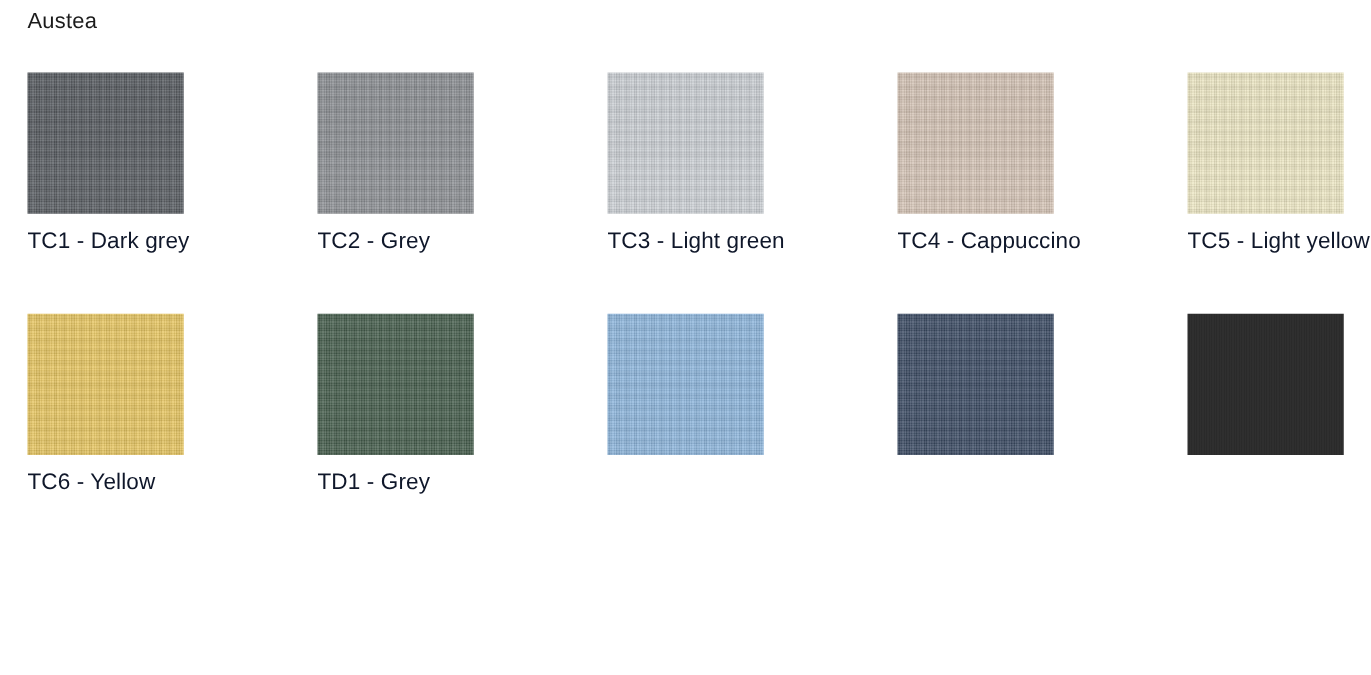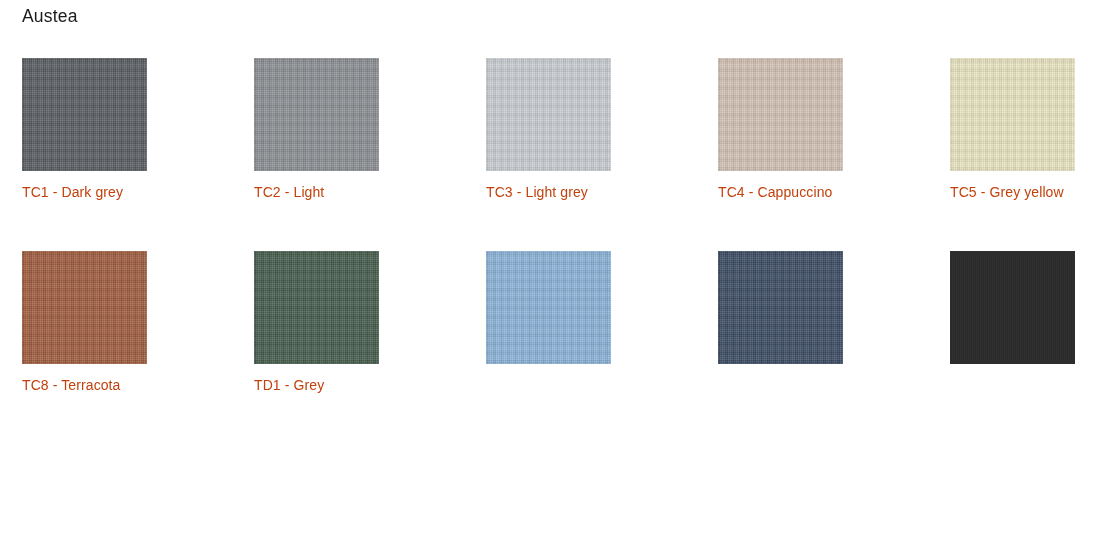--- a/index.html
+++ b/index.html
@@ -109,9 +109,9 @@
 
   .swatch-label {
     margin-top: 13px;
-    font-size: 14px;
+    font-size: 18px;
     line-height: 16px;
-    color: #c2410c;
+    color: #0f172a;
     white-space: nowrap;
     letter-spacing: 0.1px;
   }

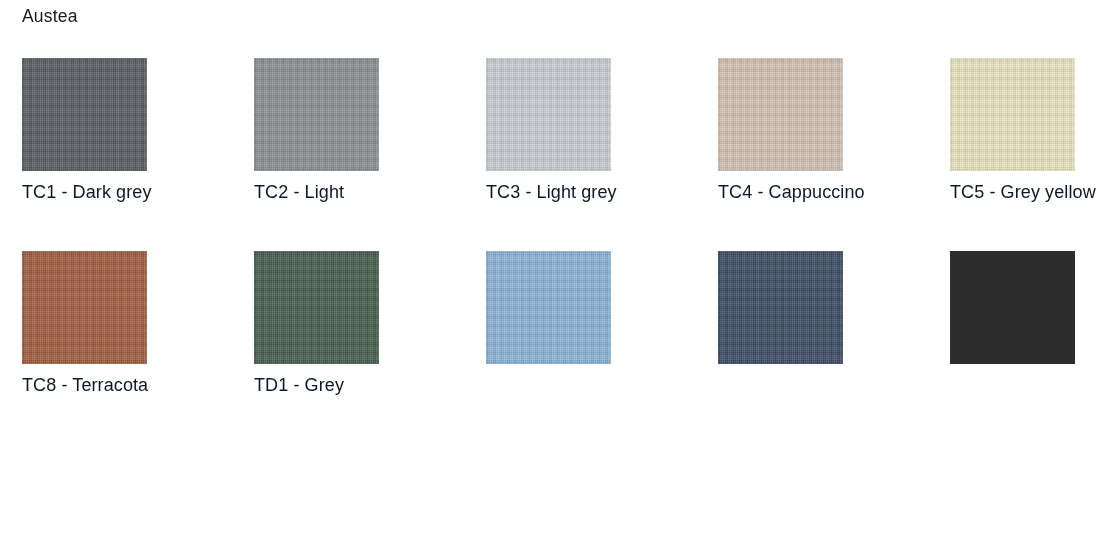--- a/index.html
+++ b/index.html
@@ -130,7 +130,7 @@
       </div>
       <div class="swatch-cell">
         <div class="swatch-chip" style="background-color: rgb(140, 143, 147);"></div>
-        <div class="swatch-label">TC2 - Light</div>
+        <div class="swatch-label">TC2 - Grey</div>
       </div>
       <div class="swatch-cell">
         <div class="swatch-chip" style="background-color: rgb(203, 207, 212);"></div>

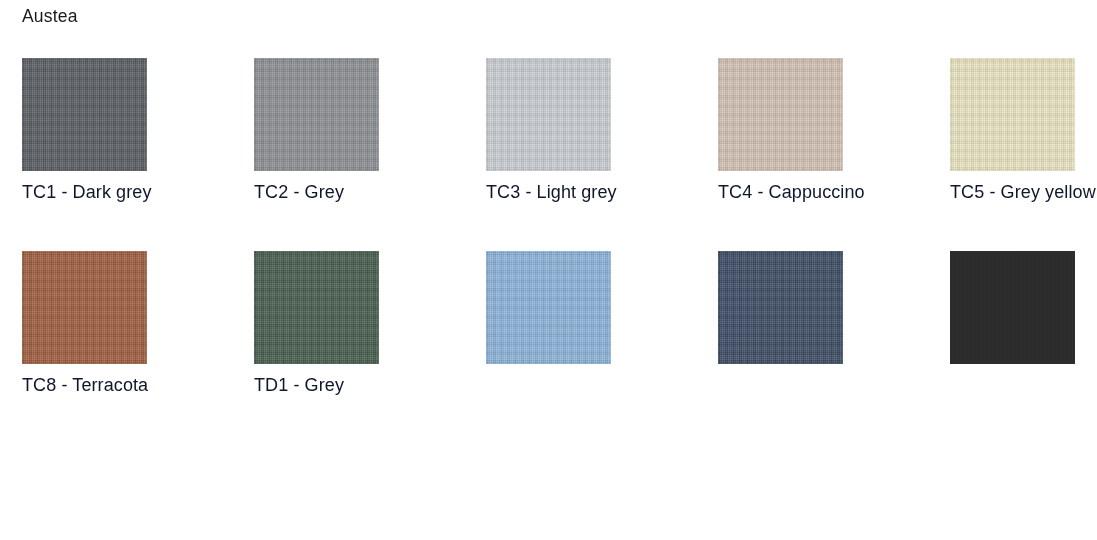--- a/index.html
+++ b/index.html
@@ -134,7 +134,7 @@
       </div>
       <div class="swatch-cell">
         <div class="swatch-chip" style="background-color: rgb(203, 207, 212);"></div>
-        <div class="swatch-label">TC3 - Light grey</div>
+        <div class="swatch-label">TC3 - Light green</div>
       </div>
       <div class="swatch-cell">
         <div class="swatch-chip" style="background-color: rgb(212, 195, 181);"></div>

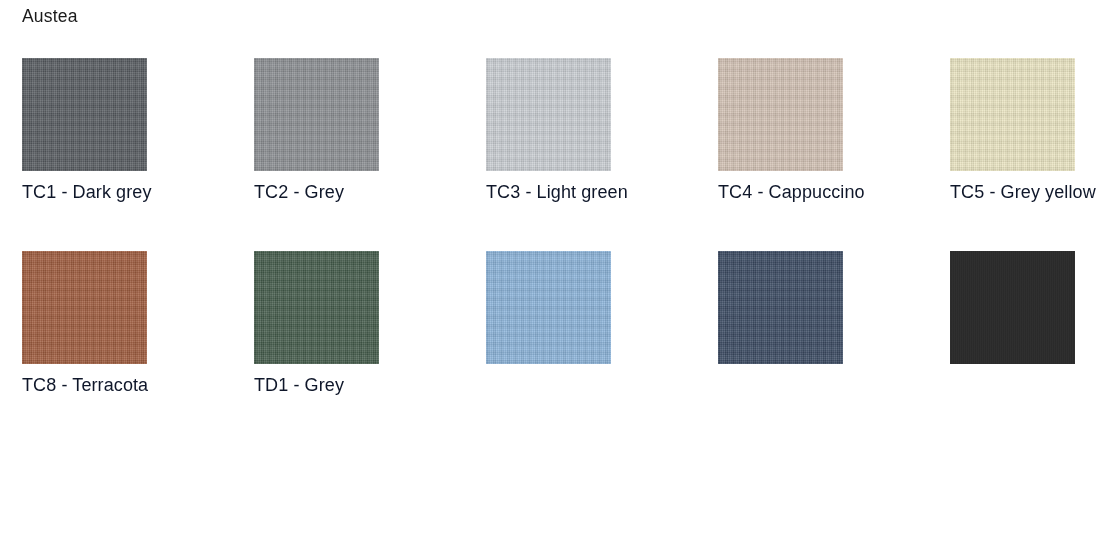--- a/index.html
+++ b/index.html
@@ -142,7 +142,7 @@
       </div>
       <div class="swatch-cell">
         <div class="swatch-chip" style="background-color: rgb(236, 230, 195);"></div>
-        <div class="swatch-label">TC5 - Grey yellow</div>
+        <div class="swatch-label">TC5 - Light yellow</div>
       </div>
       <div class="swatch-cell">
         <div class="swatch-chip" style="background-color: rgb(160, 92, 62);"></div>

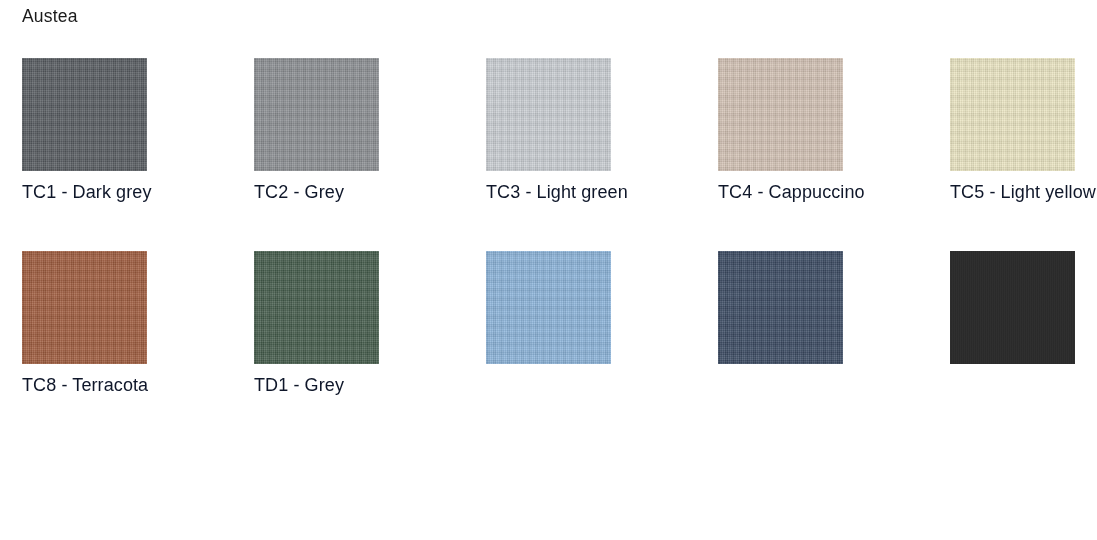--- a/index.html
+++ b/index.html
@@ -145,6 +145,10 @@
         <div class="swatch-label">TC5 - Light yellow</div>
       </div>
       <div class="swatch-cell">
+        <div class="swatch-chip" style="background-color: rgb(229, 196, 96);"></div>
+        <div class="swatch-label">TC6 - Yellow</div>
+      </div>
+      <div class="swatch-cell">
         <div class="swatch-chip" style="background-color: rgb(160, 92, 62);"></div>
         <div class="swatch-label">TC8 - Terracota</div>
       </div>

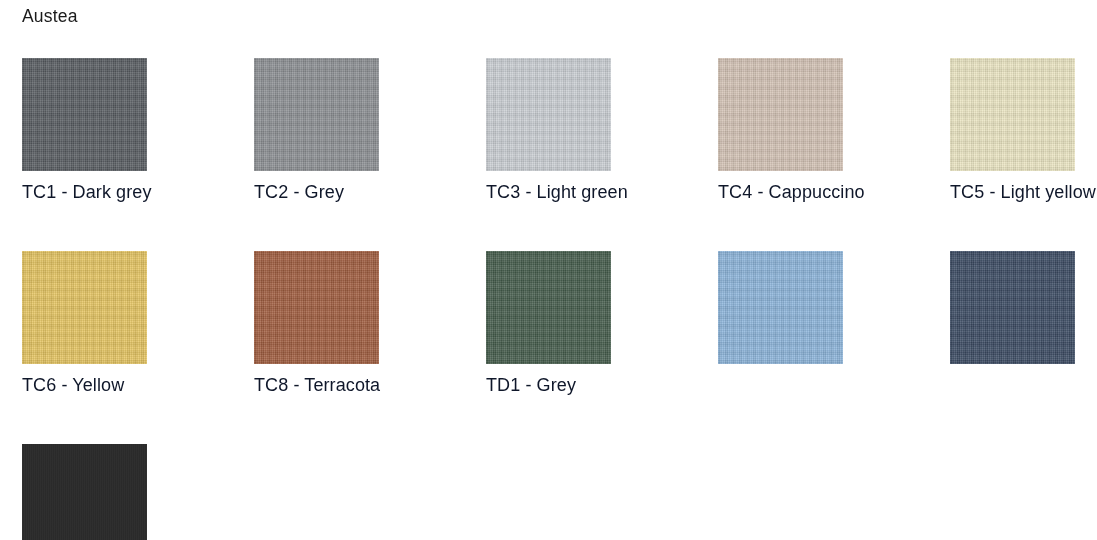--- a/index.html
+++ b/index.html
@@ -149,10 +149,6 @@
         <div class="swatch-label">TC6 - Yellow</div>
       </div>
       <div class="swatch-cell">
-        <div class="swatch-chip" style="background-color: rgb(160, 92, 62);"></div>
-        <div class="swatch-label">TC8 - Terracota</div>
-      </div>
-      <div class="swatch-cell">
         <div class="swatch-chip" style="background-color: rgb(68, 92, 75);"></div>
         <div class="swatch-label">TD1 - Grey</div>
       </div>

